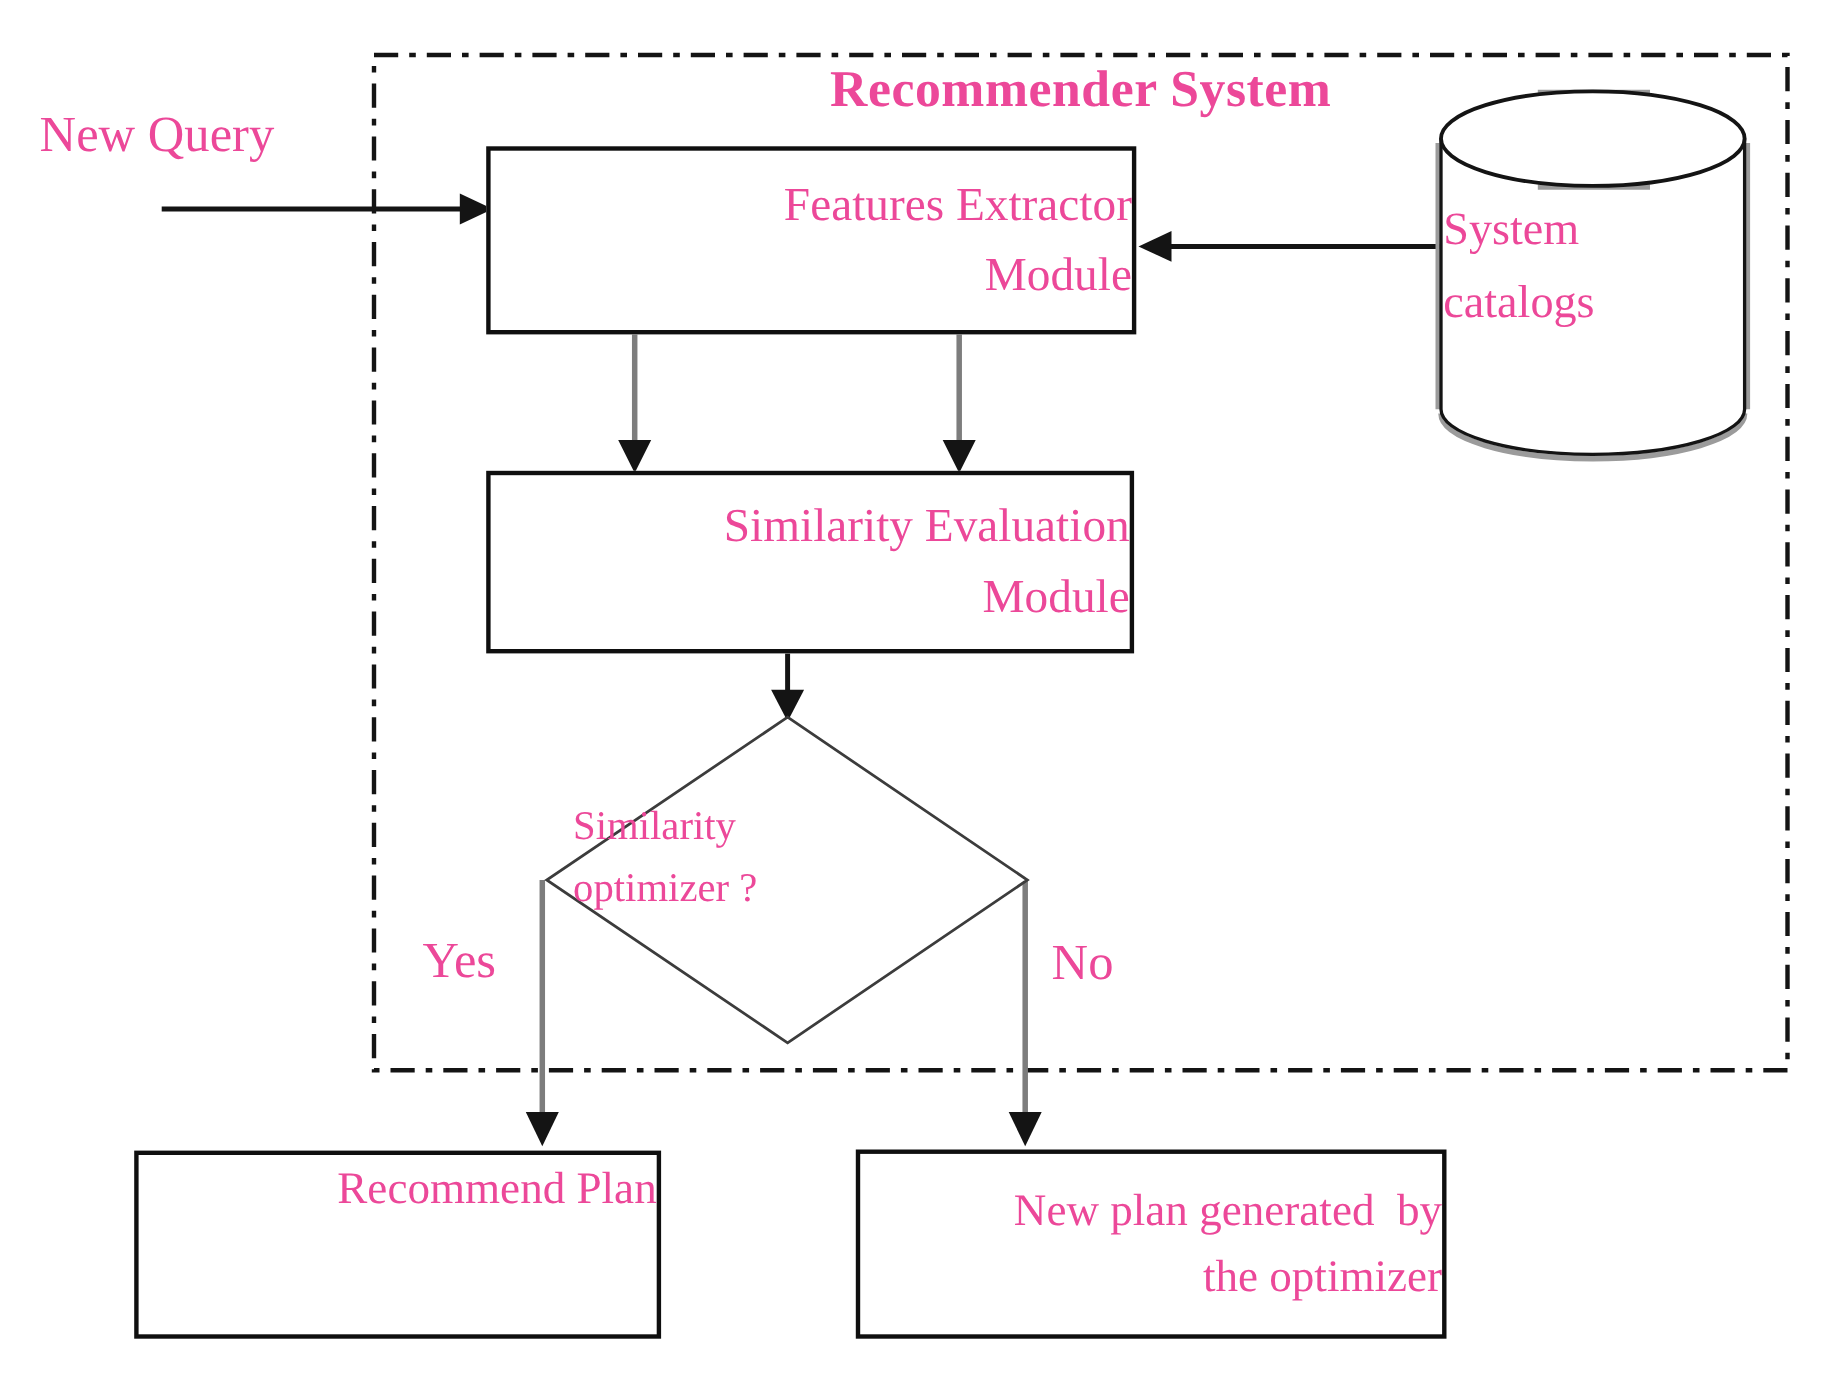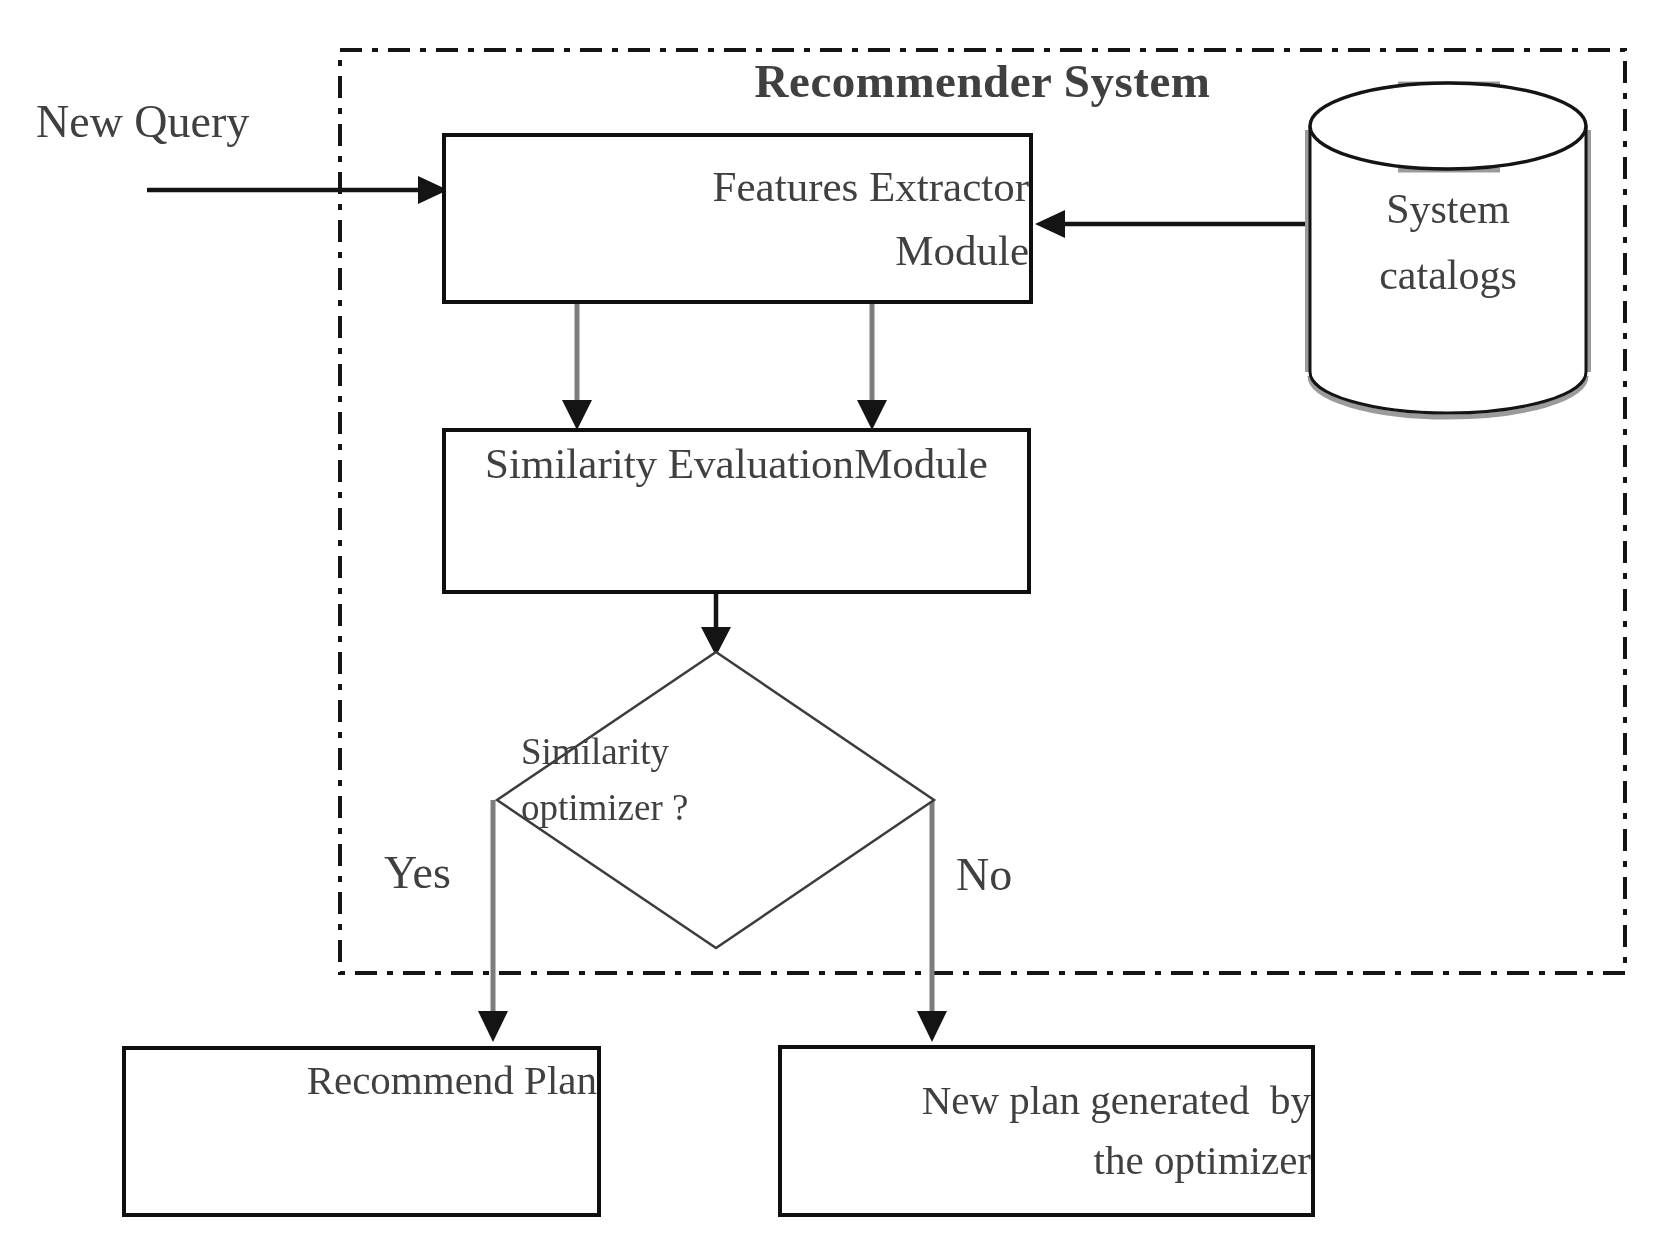--- a/index.html
+++ b/index.html
@@ -13,7 +13,7 @@
     height: 1255px;
     background: #ffffff;
     font-family: "Liberation Serif", "DejaVu Serif", serif;
-    color: #404040;
+    color: #ec4899;
     overflow: hidden;
   }
   .layer {

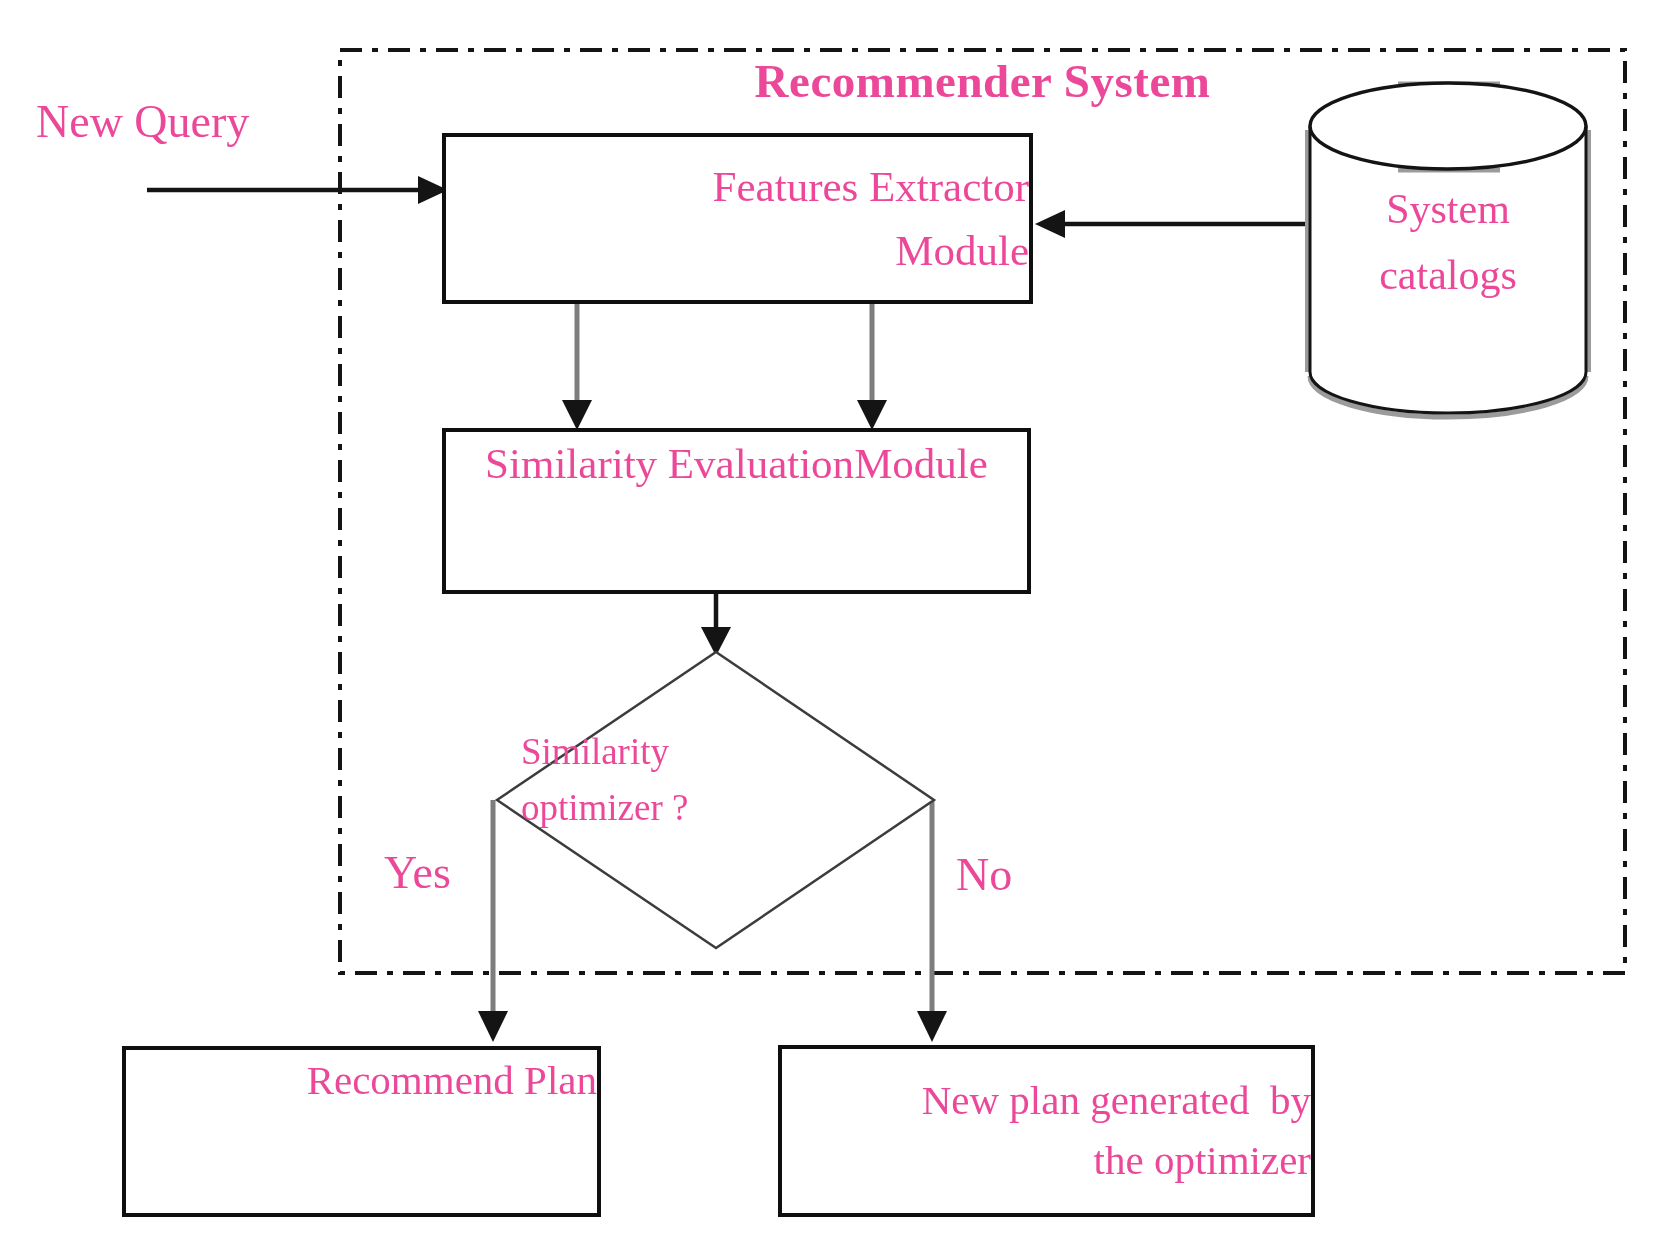--- a/index.html
+++ b/index.html
@@ -72,7 +72,6 @@
   }
   .catalogs-label {
     left: 1312px; top: 176px; width: 272px;
-    text-align: center;
     font-size: 42px; line-height: 66px;
   }
   .pre { white-space: pre; }

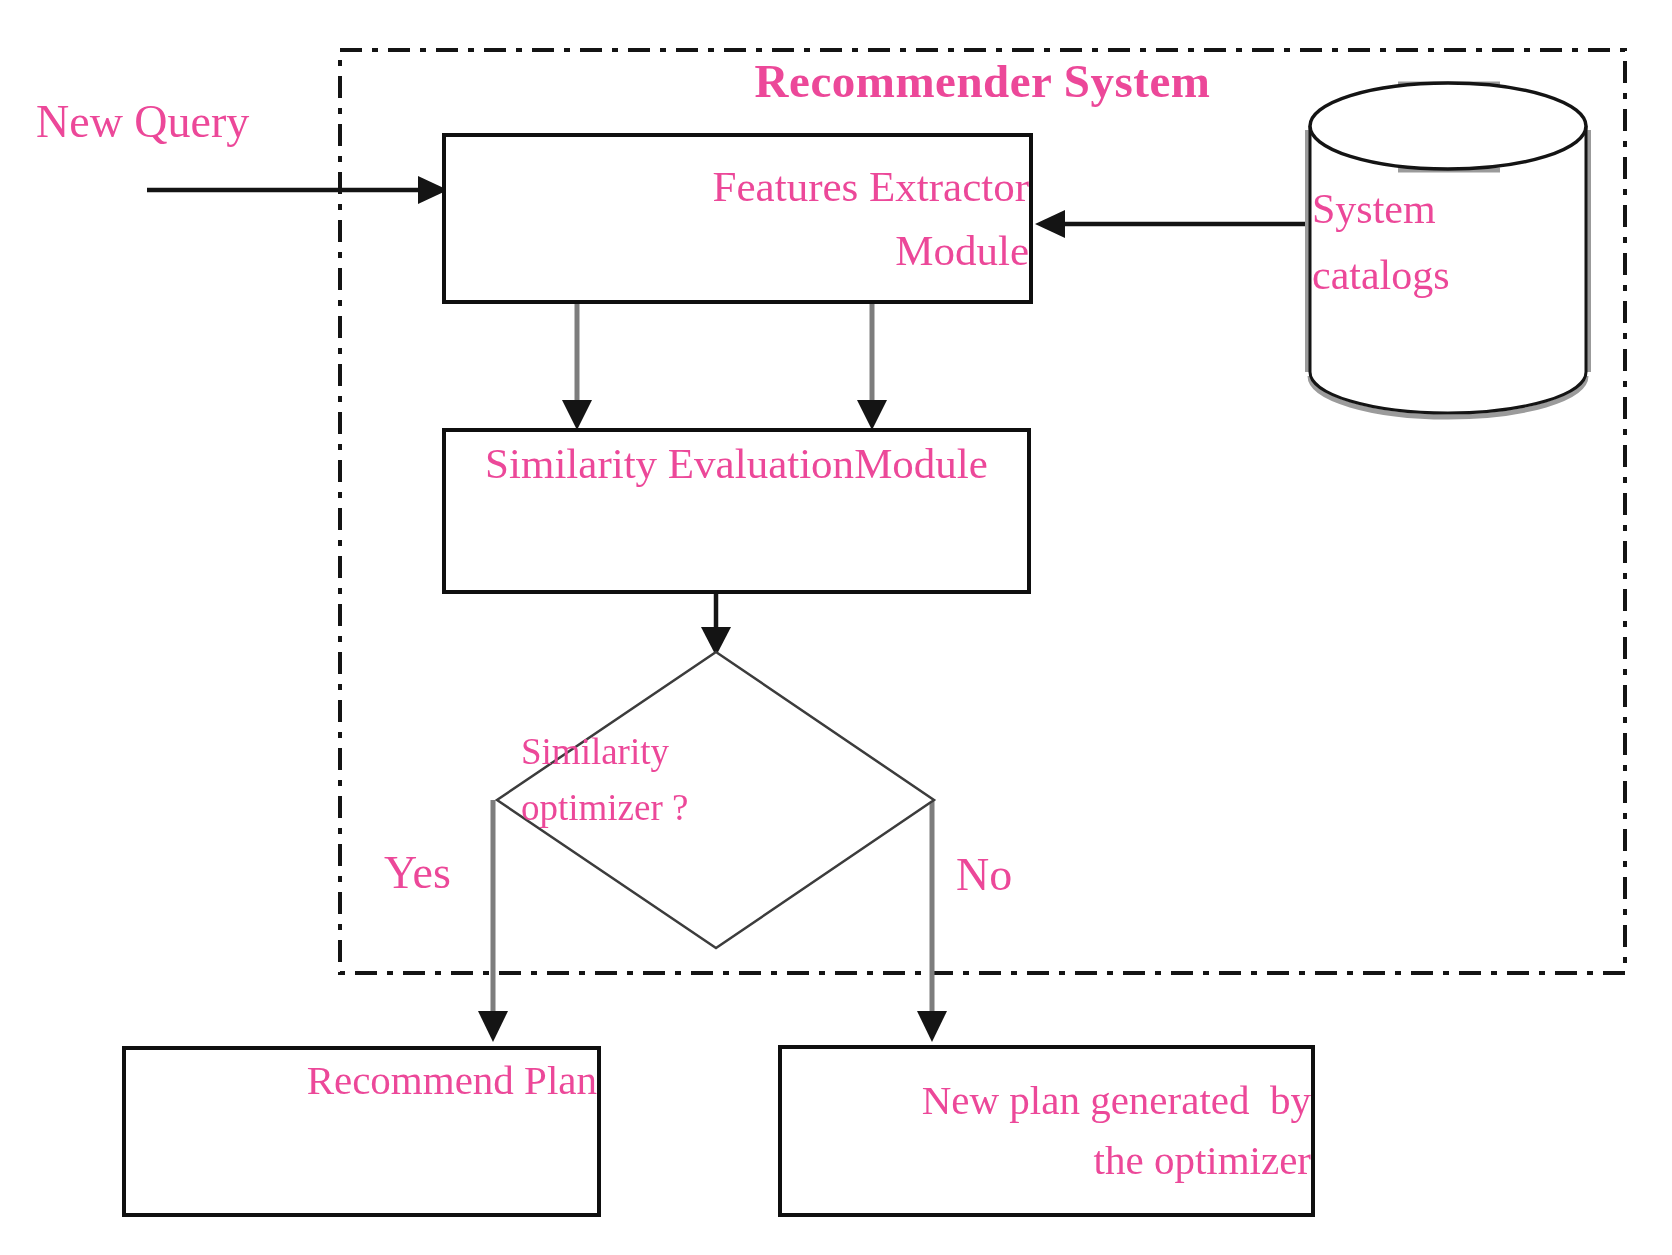--- a/index.html
+++ b/index.html
@@ -52,7 +52,7 @@
   }
   .similarity-box {
     left: 442px; top: 428px; width: 589px; height: 166px;
-    display: flex; flex-direction: row; justify-content: center;
+    display: flex; flex-direction: column; justify-content: center;
     font-size: 43px; line-height: 64px;
   }
   .recommend-box {

